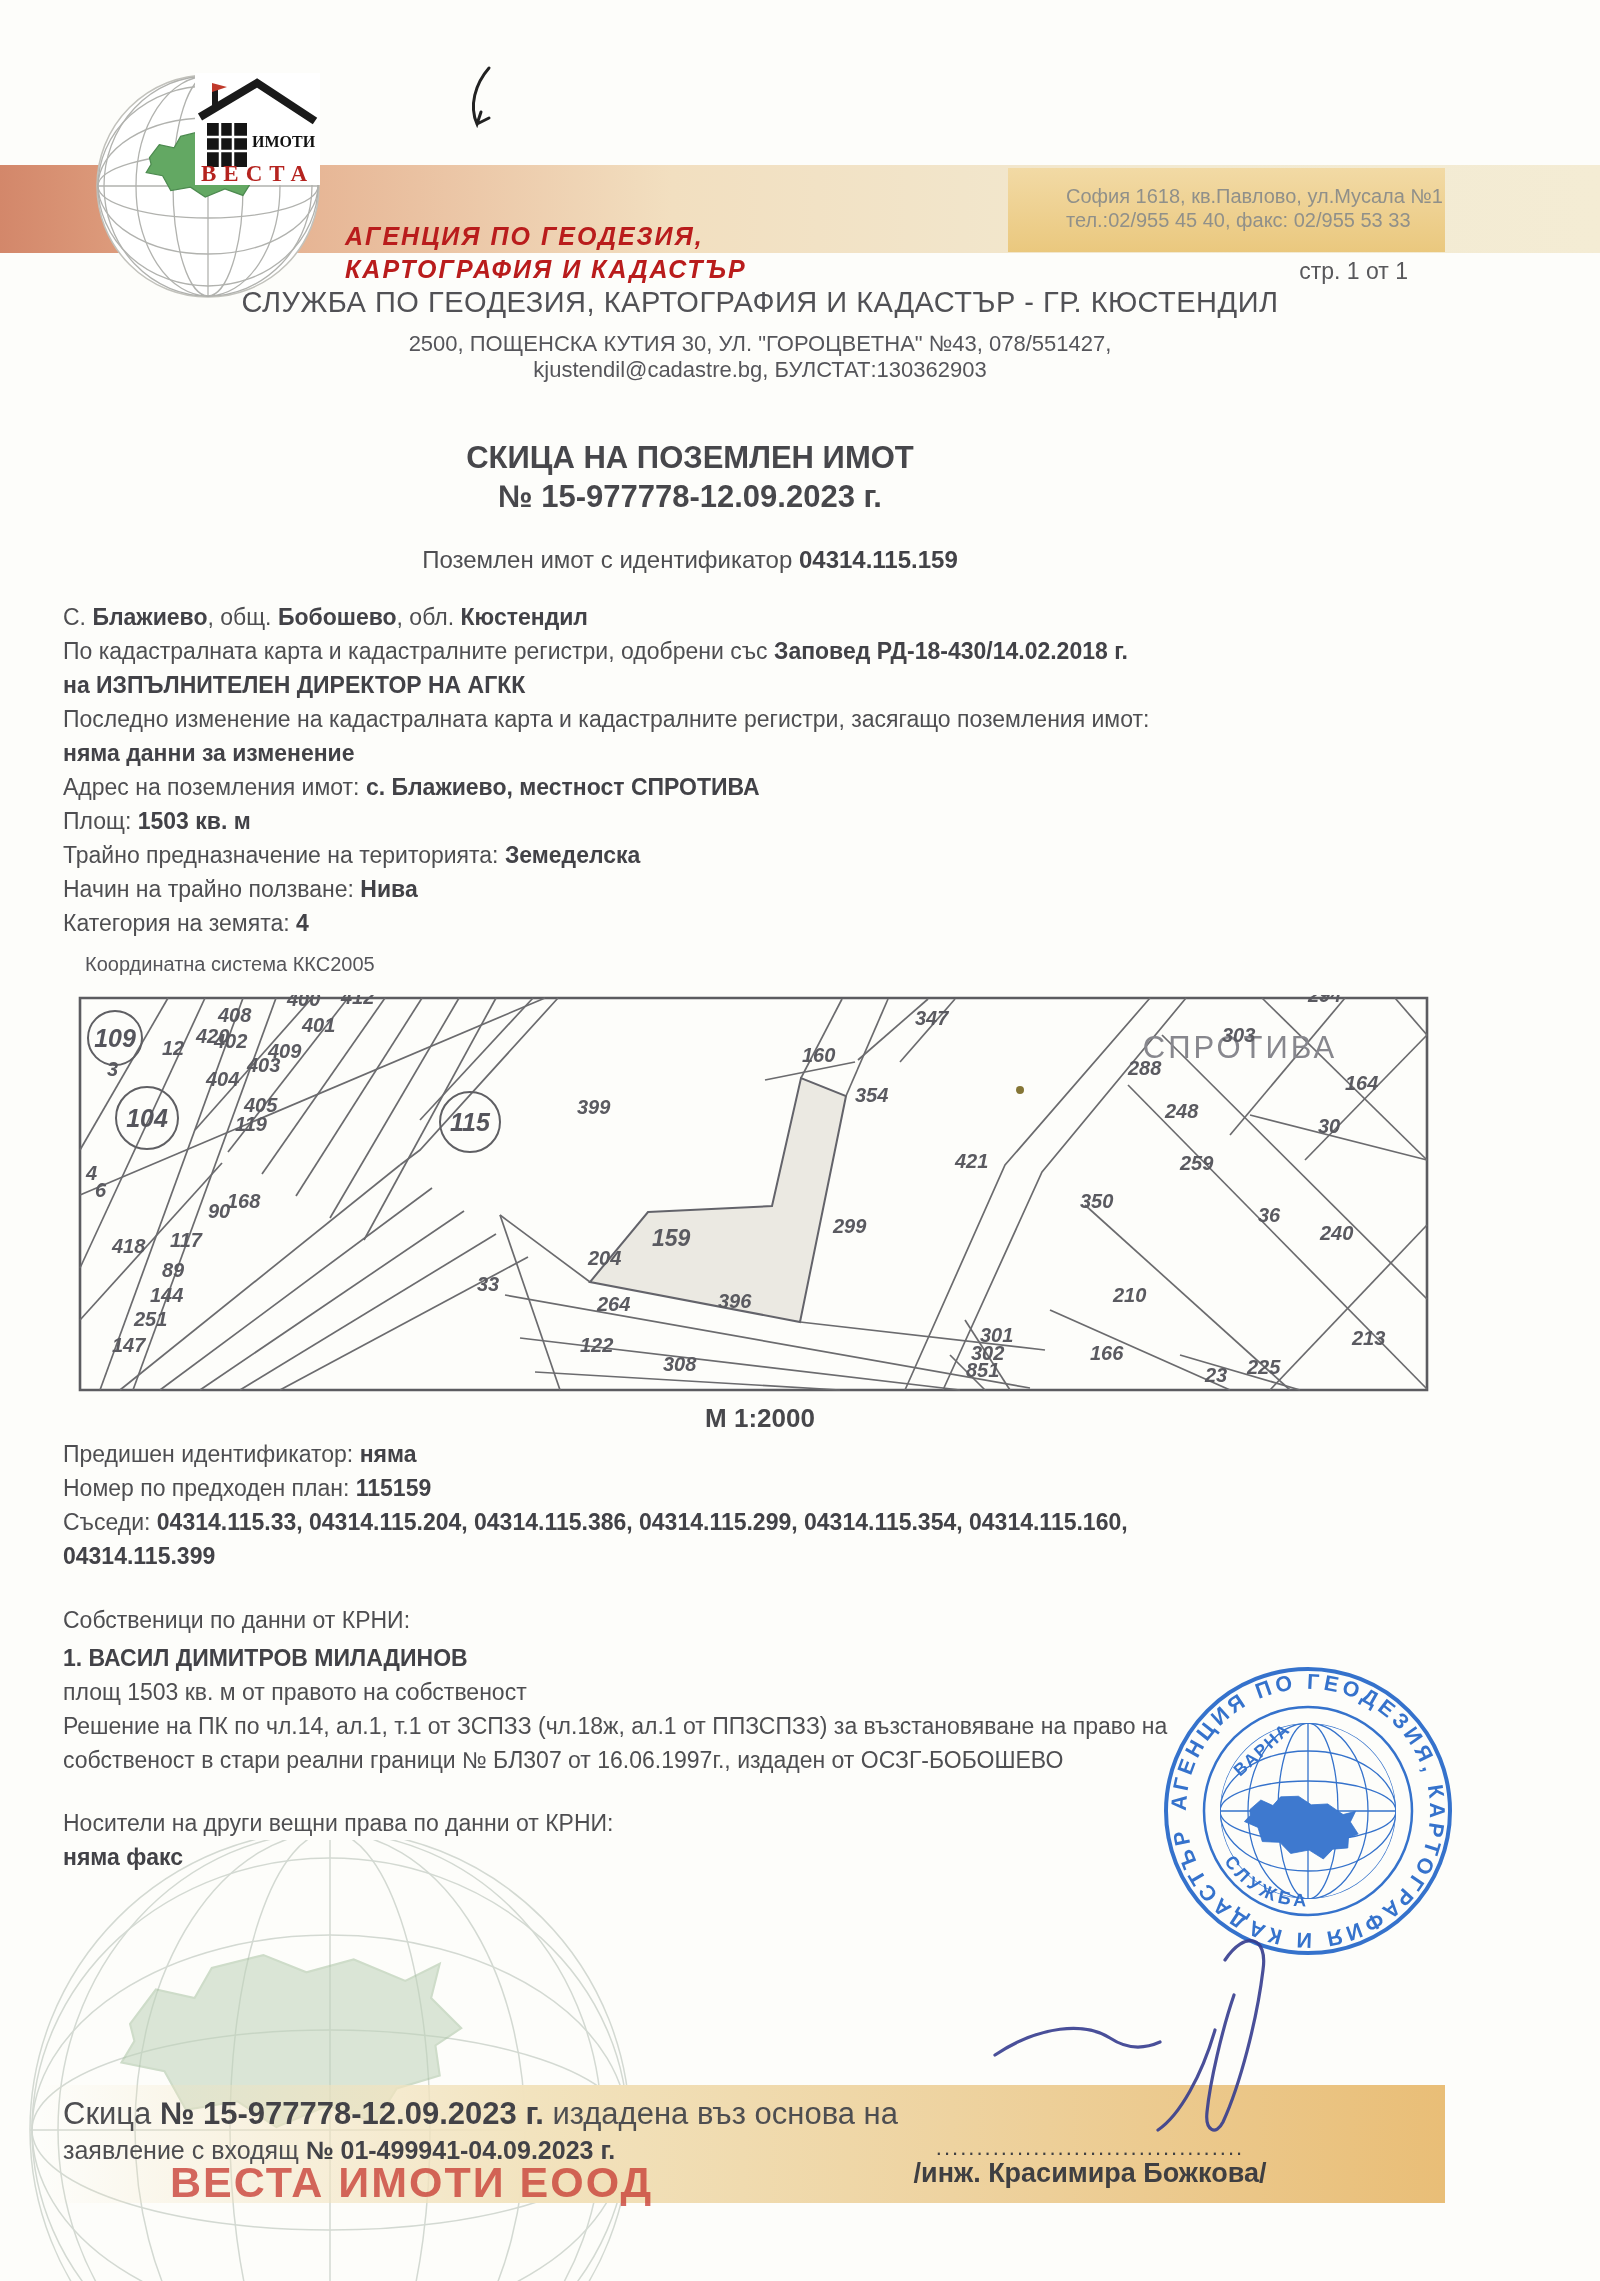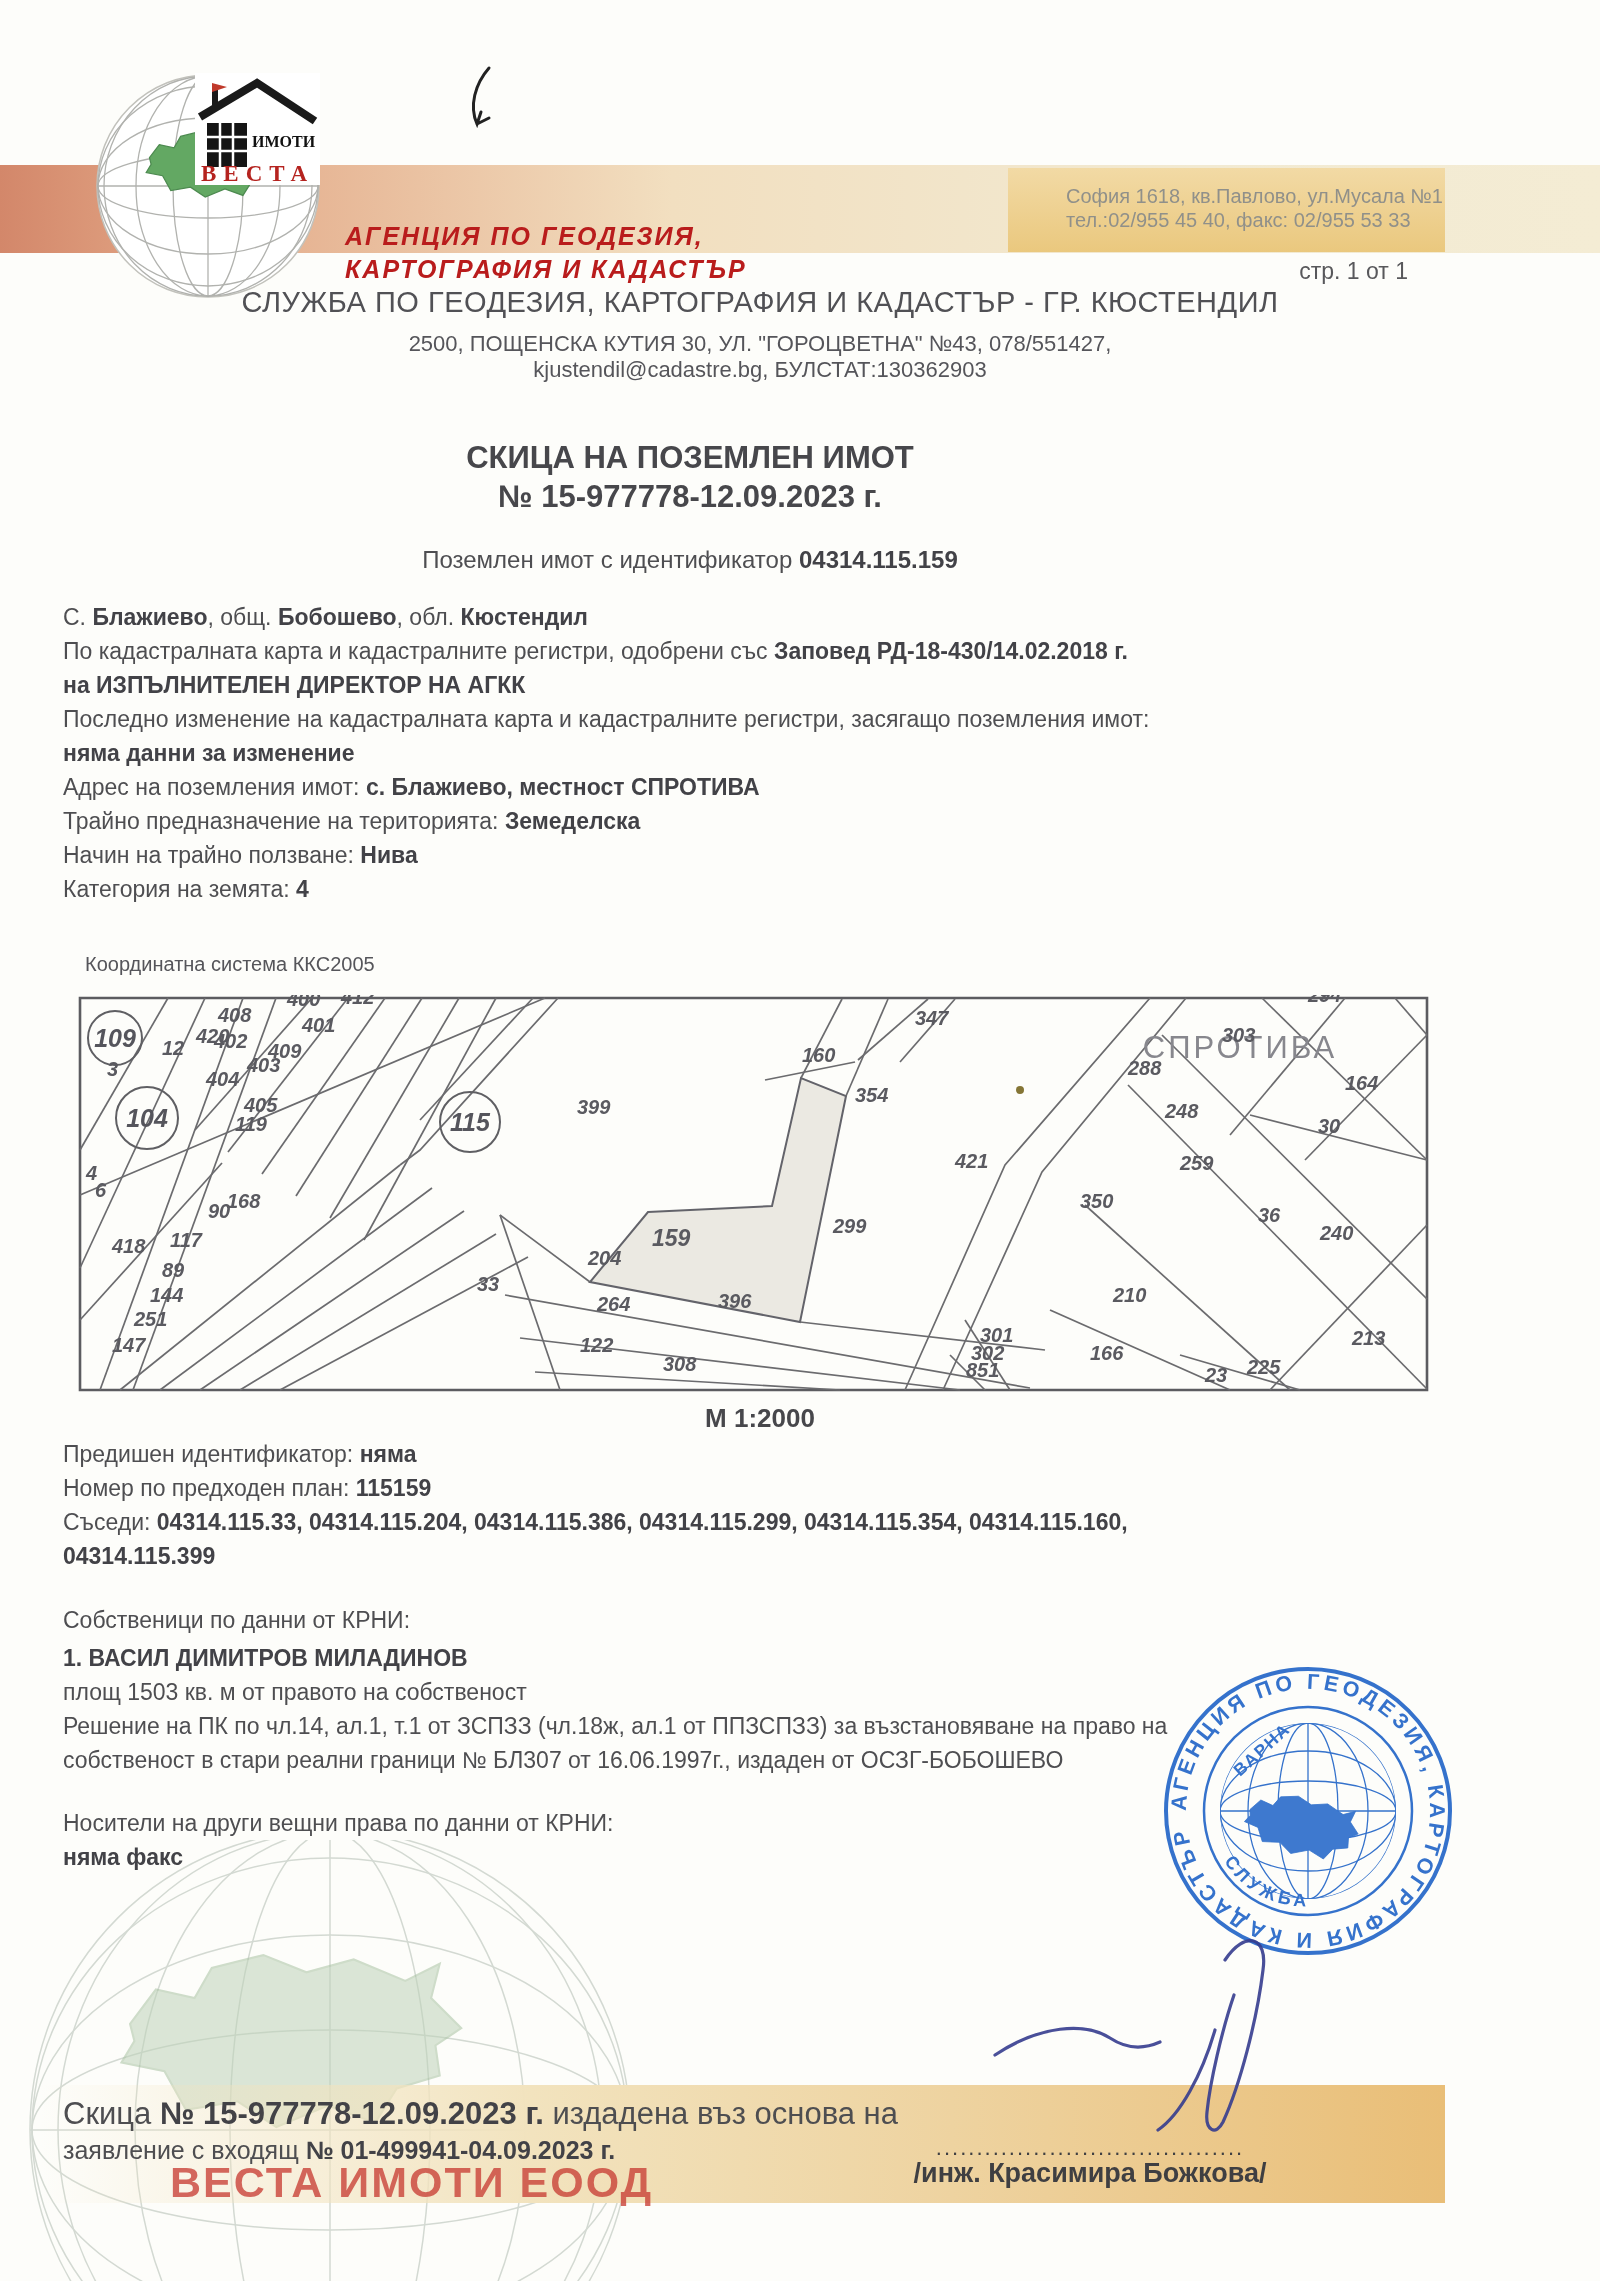--- a/index.html
+++ b/index.html
@@ -134,6 +134,7 @@
       <div class="tline"><span>Последно изменение на кадастралната карта и кадастралните регистри, засягащо поземления имот:</span></div>
       <div class="tline"><span class="b">няма данни за изменение</span></div>
       <div class="tline"><span>Адрес на поземления имот: </span><span class="b">с. Блажиево, местност СПРОТИВА</span></div>
+      <div class="tline"><span>Площ: </span><span class="b">1503 кв. м</span></div>
       <div class="tline"><span>Трайно предназначение на територията: </span><span class="b">Земеделска</span></div>
       <div class="tline"><span>Начин на трайно ползване: </span><span class="b">Нива</span></div>
       <div class="tline"><span>Категория на земята: </span><span class="b">4</span></div>

